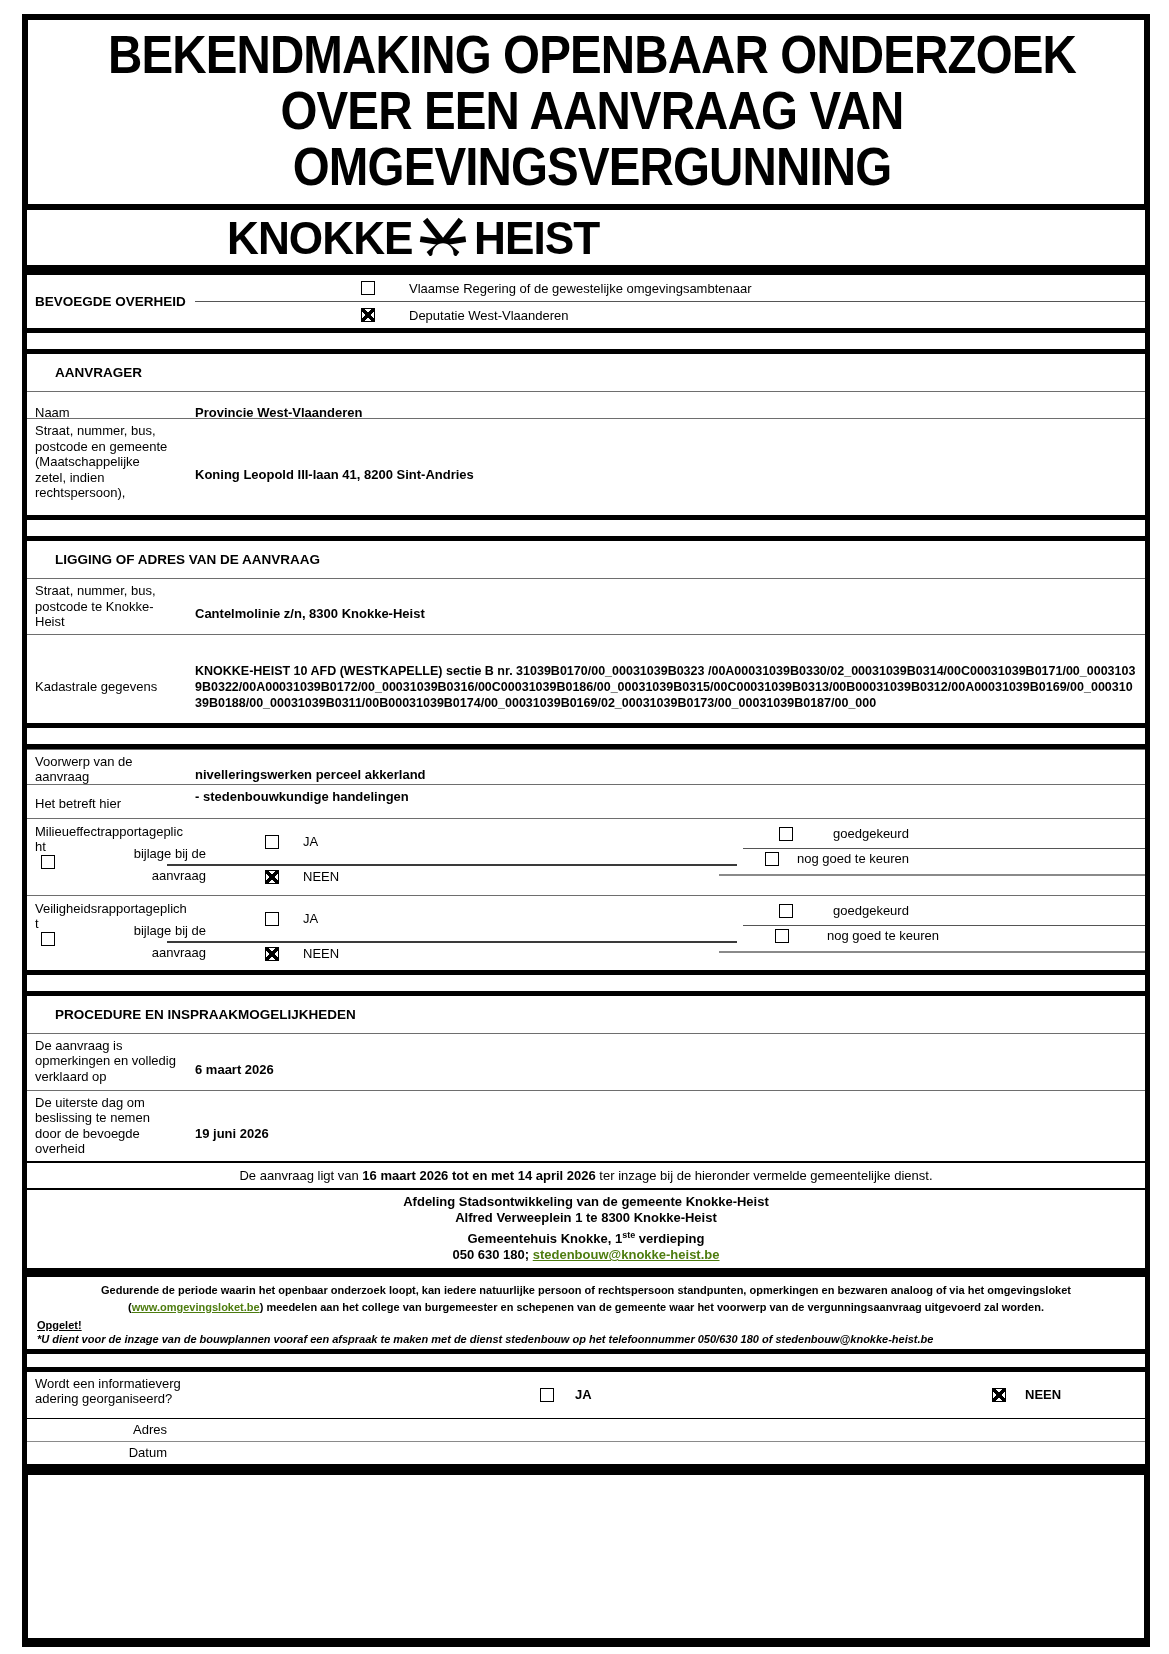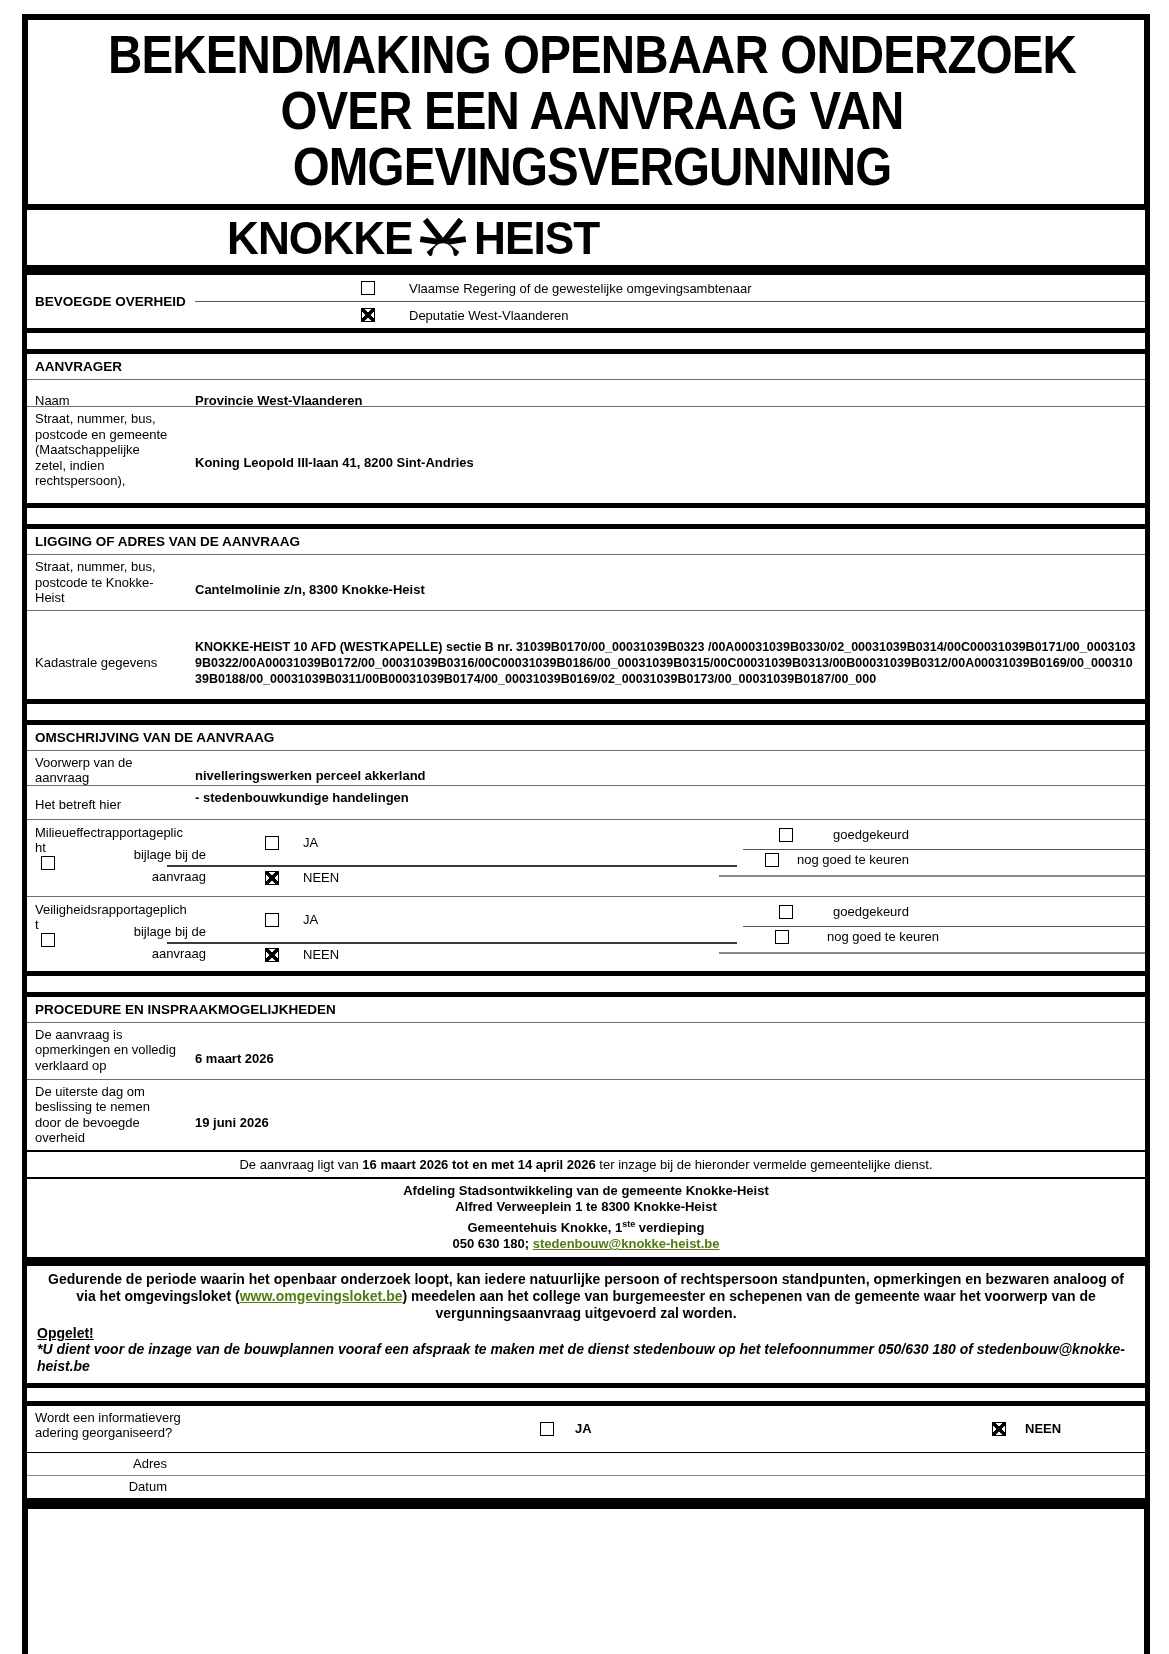--- a/index.html
+++ b/index.html
@@ -18,7 +18,7 @@
   .logo-icon{display:inline-block;margin:0 6px;position:relative;top:2px;}
 
   
-  .hdr-row{font-weight:bold;font-size:13.5px;padding:5px 8px;}
+  .hdr-row{font-weight:bold;font-size:13.5px;padding:11px 8px;margin-left:20px;}
   .row{display:flex;border-top:1.5px solid #6e6e6e;}
   .lab{width:168px;padding:4px 4px 4px 8px;font-size:13px;line-height:15.5px;box-sizing:border-box;flex:none;}
   .val{flex:1;padding:4px 6px 4px 0;font-size:13px;font-weight:bold;line-height:16px;}

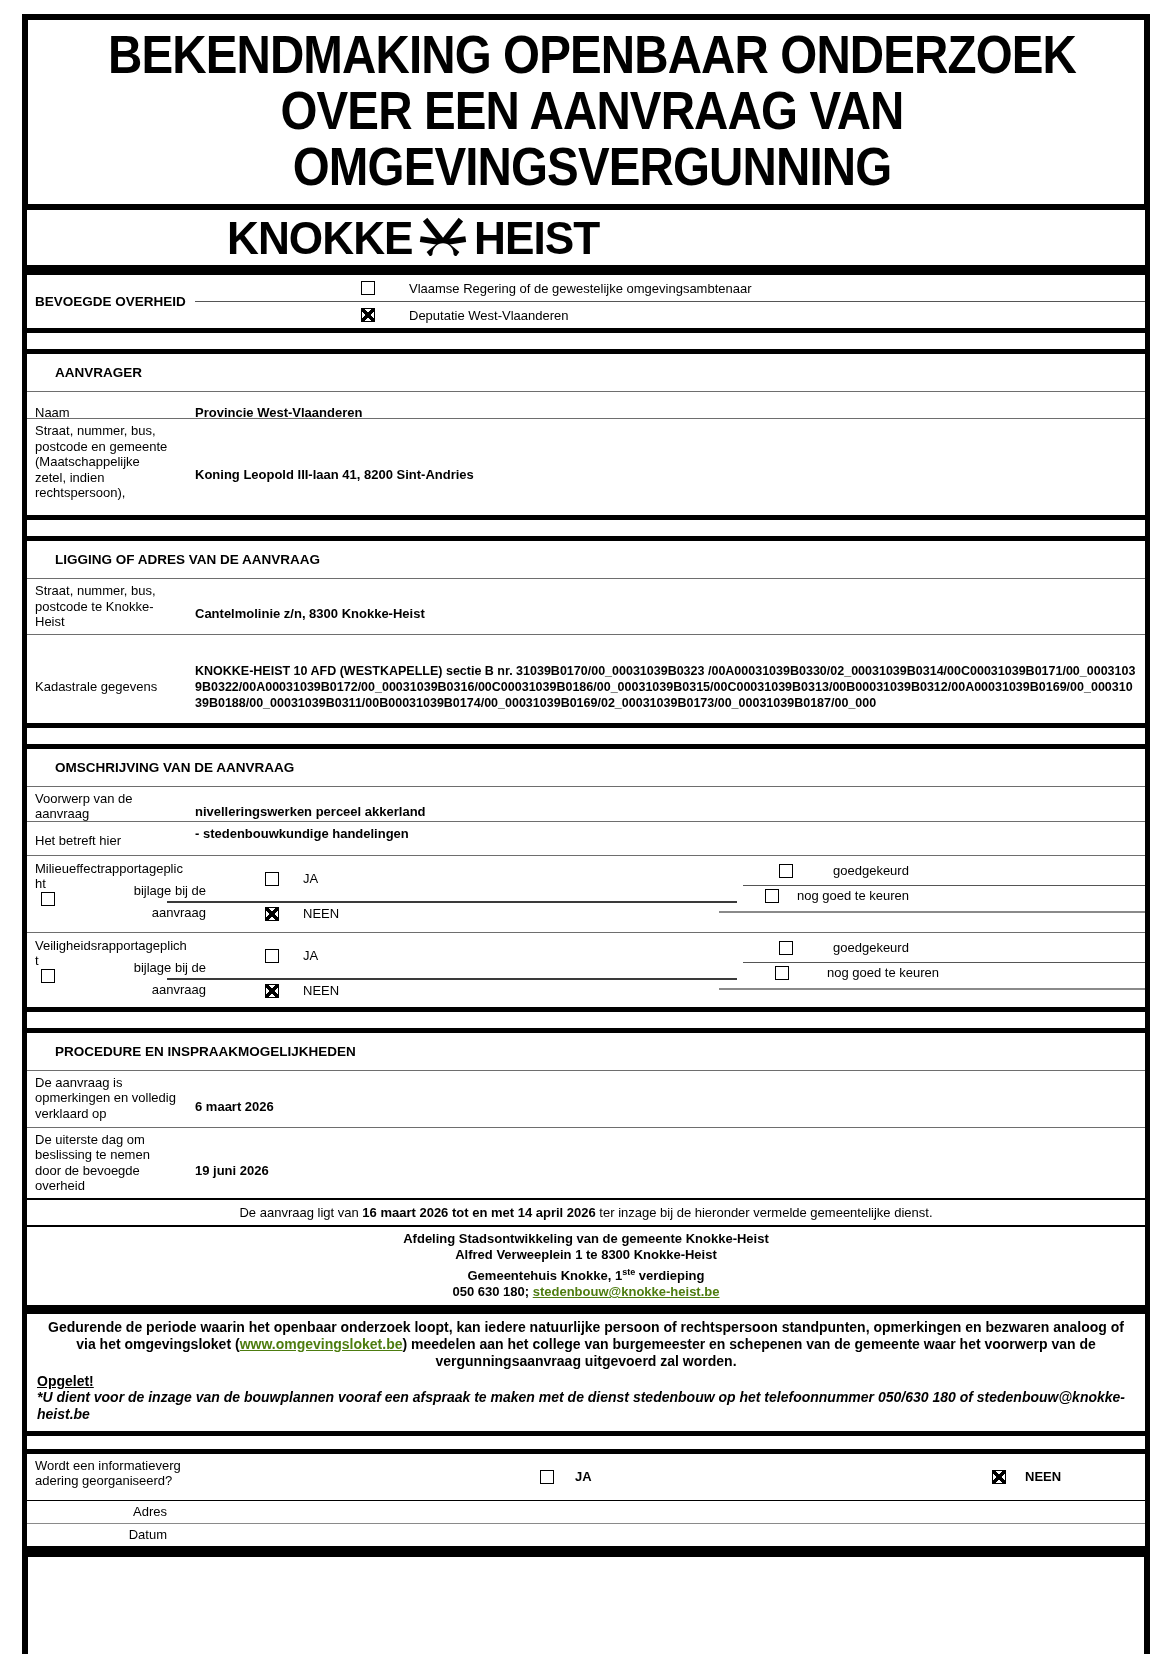--- a/index.html
+++ b/index.html
@@ -158,7 +158,6 @@
   <div class="gap"></div>
 
   <div class="box">
-    <div class="hdr-row">OMSCHRIJVING VAN DE AANVRAAG</div>
     <div class="row" style="height:34px;">
       <div class="lab" style="width:150px;">Voorwerp van de aanvraag</div>
       <div class="val vcenter" style="padding-left:18px;">nivelleringswerken perceel akkerland</div>

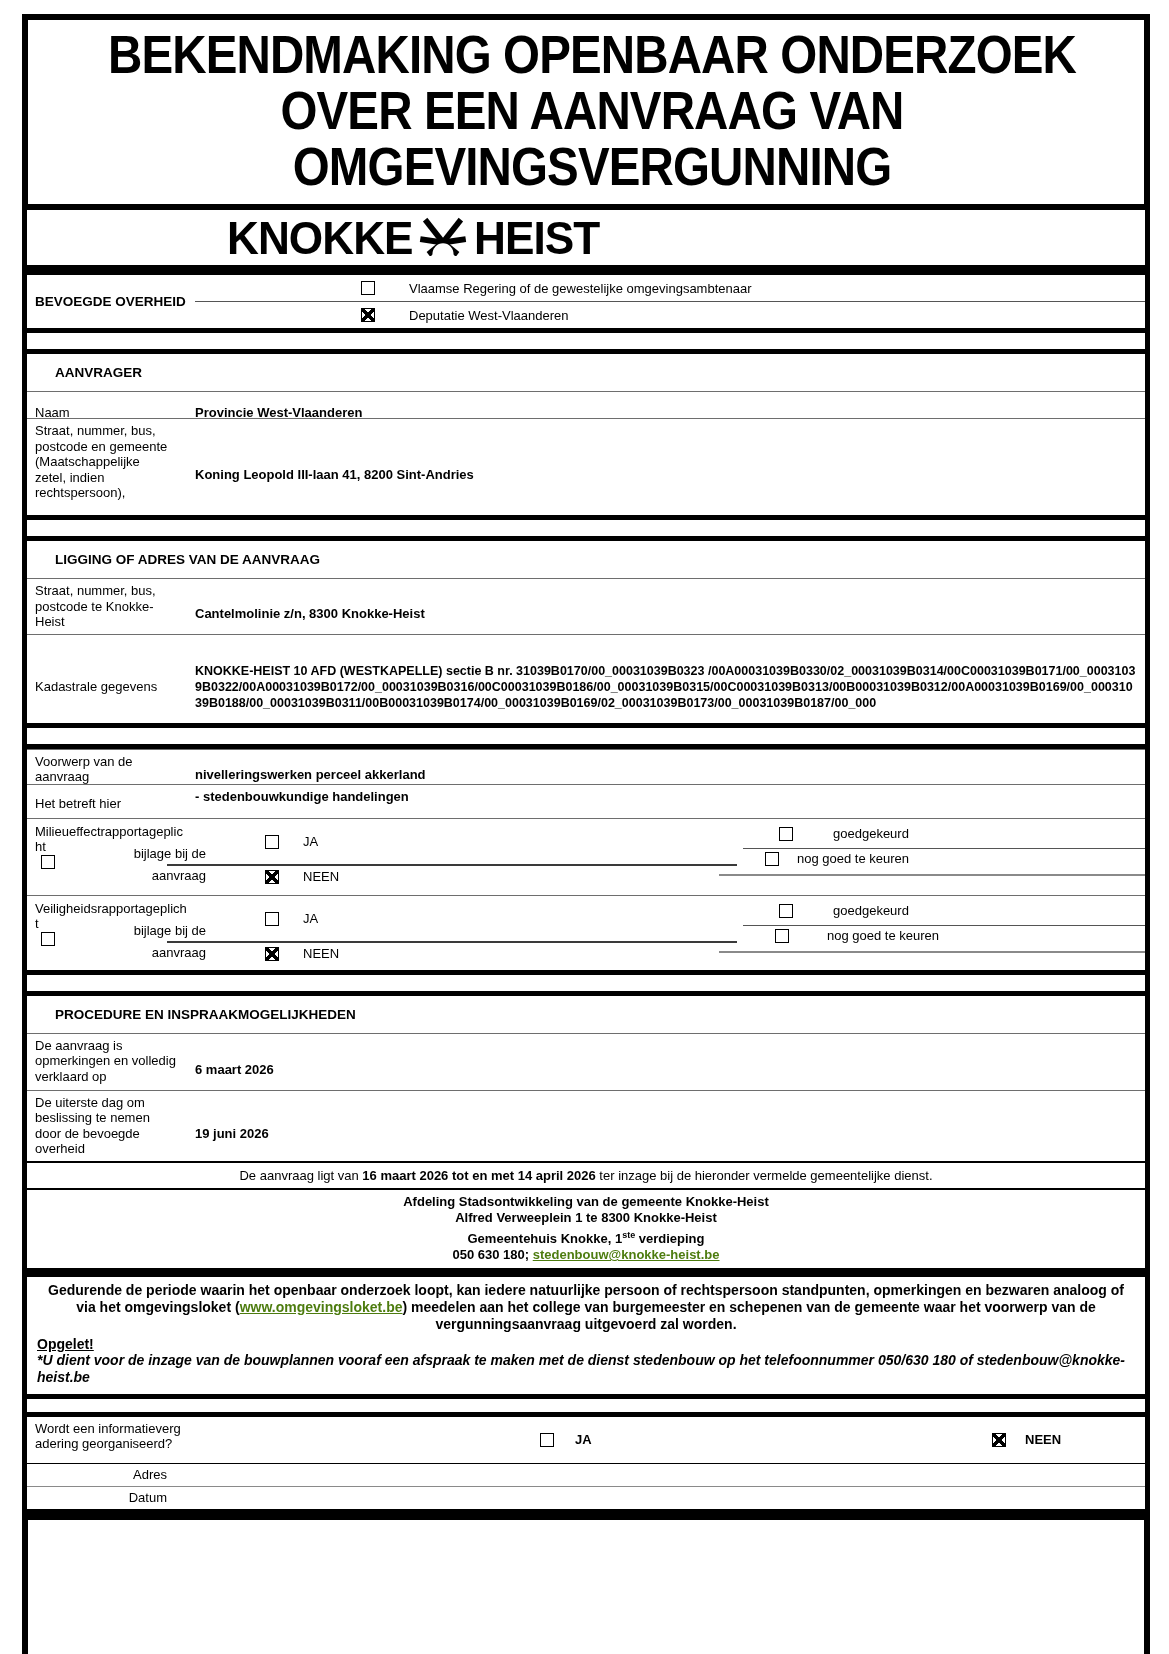--- a/index.html
+++ b/index.html
@@ -63,7 +63,7 @@
   sup{font-size:9px;}
 
   
-  .bezwaren{border-top-width:4px;padding:5px 10px 8px 10px;font-size:14px;}
+  .bezwaren{border-top-width:4px;padding:5px 10px 1px 10px;font-size:11px;}
   .bz-par{font-weight:bold;text-align:center;line-height:17px;}
   .bz-opgelet{font-weight:bold;text-decoration:underline;margin-top:3px;}
   .bz-note{font-weight:bold;font-style:italic;line-height:17px;}

